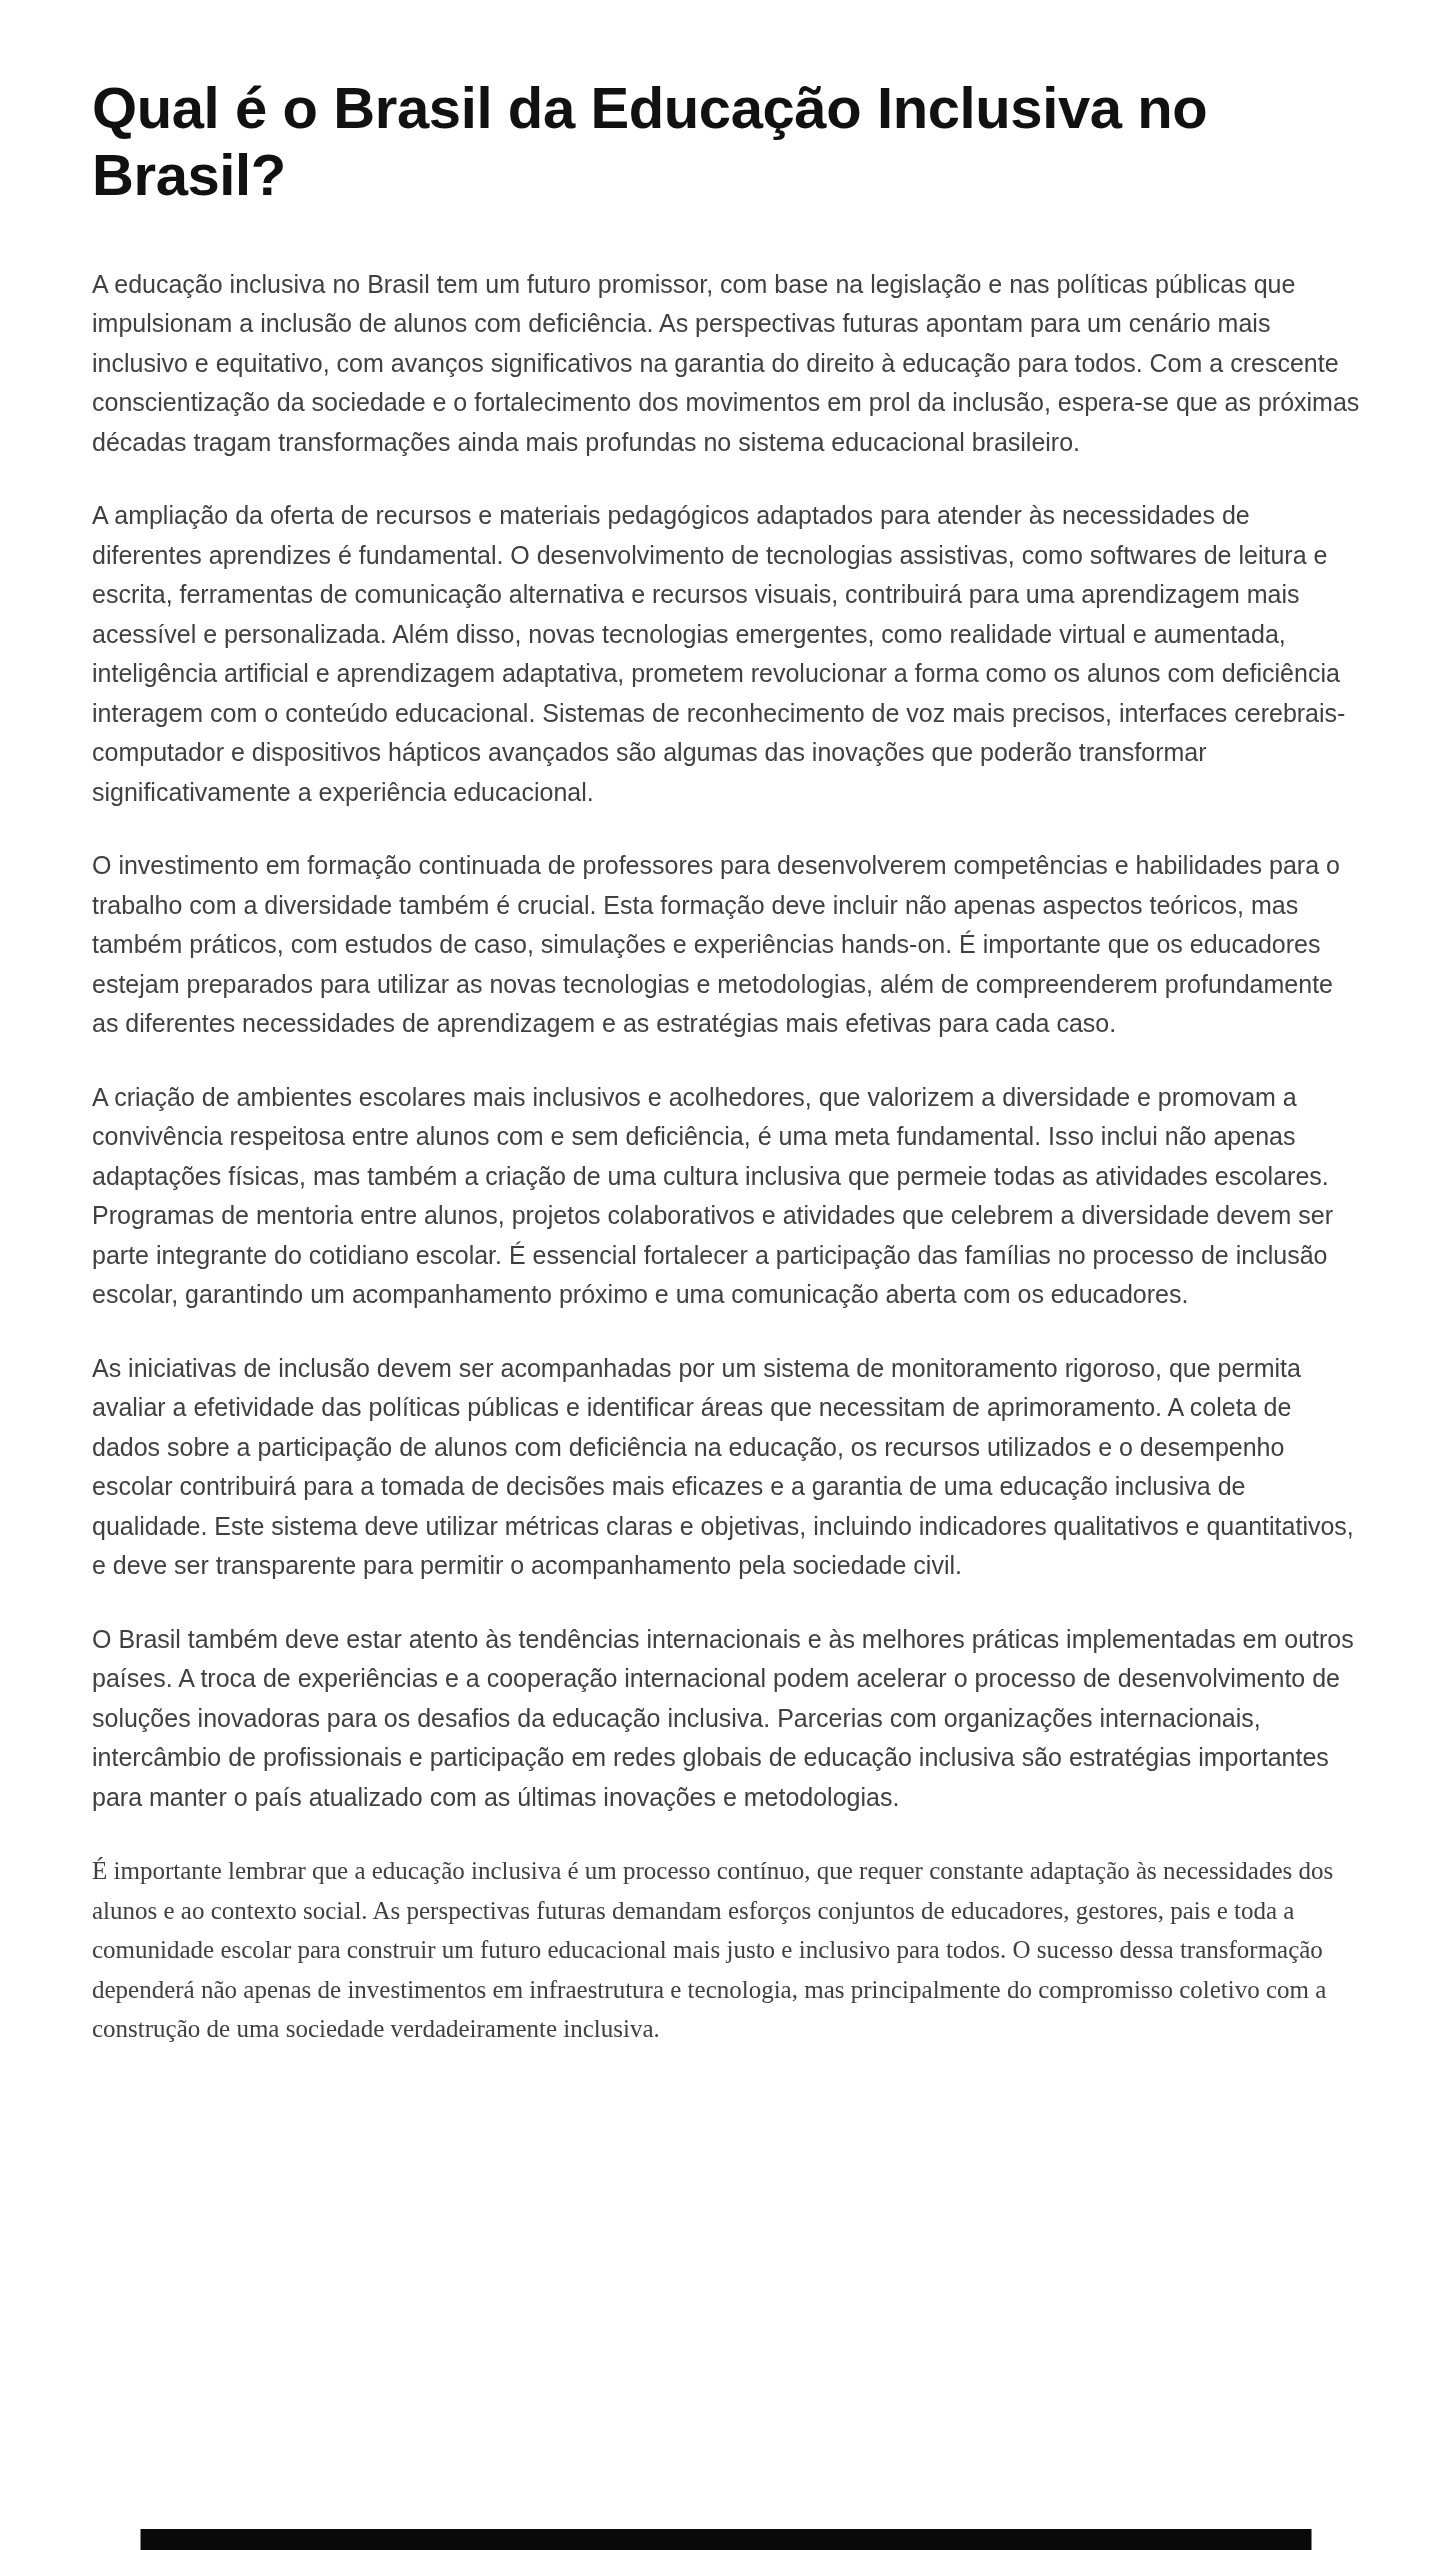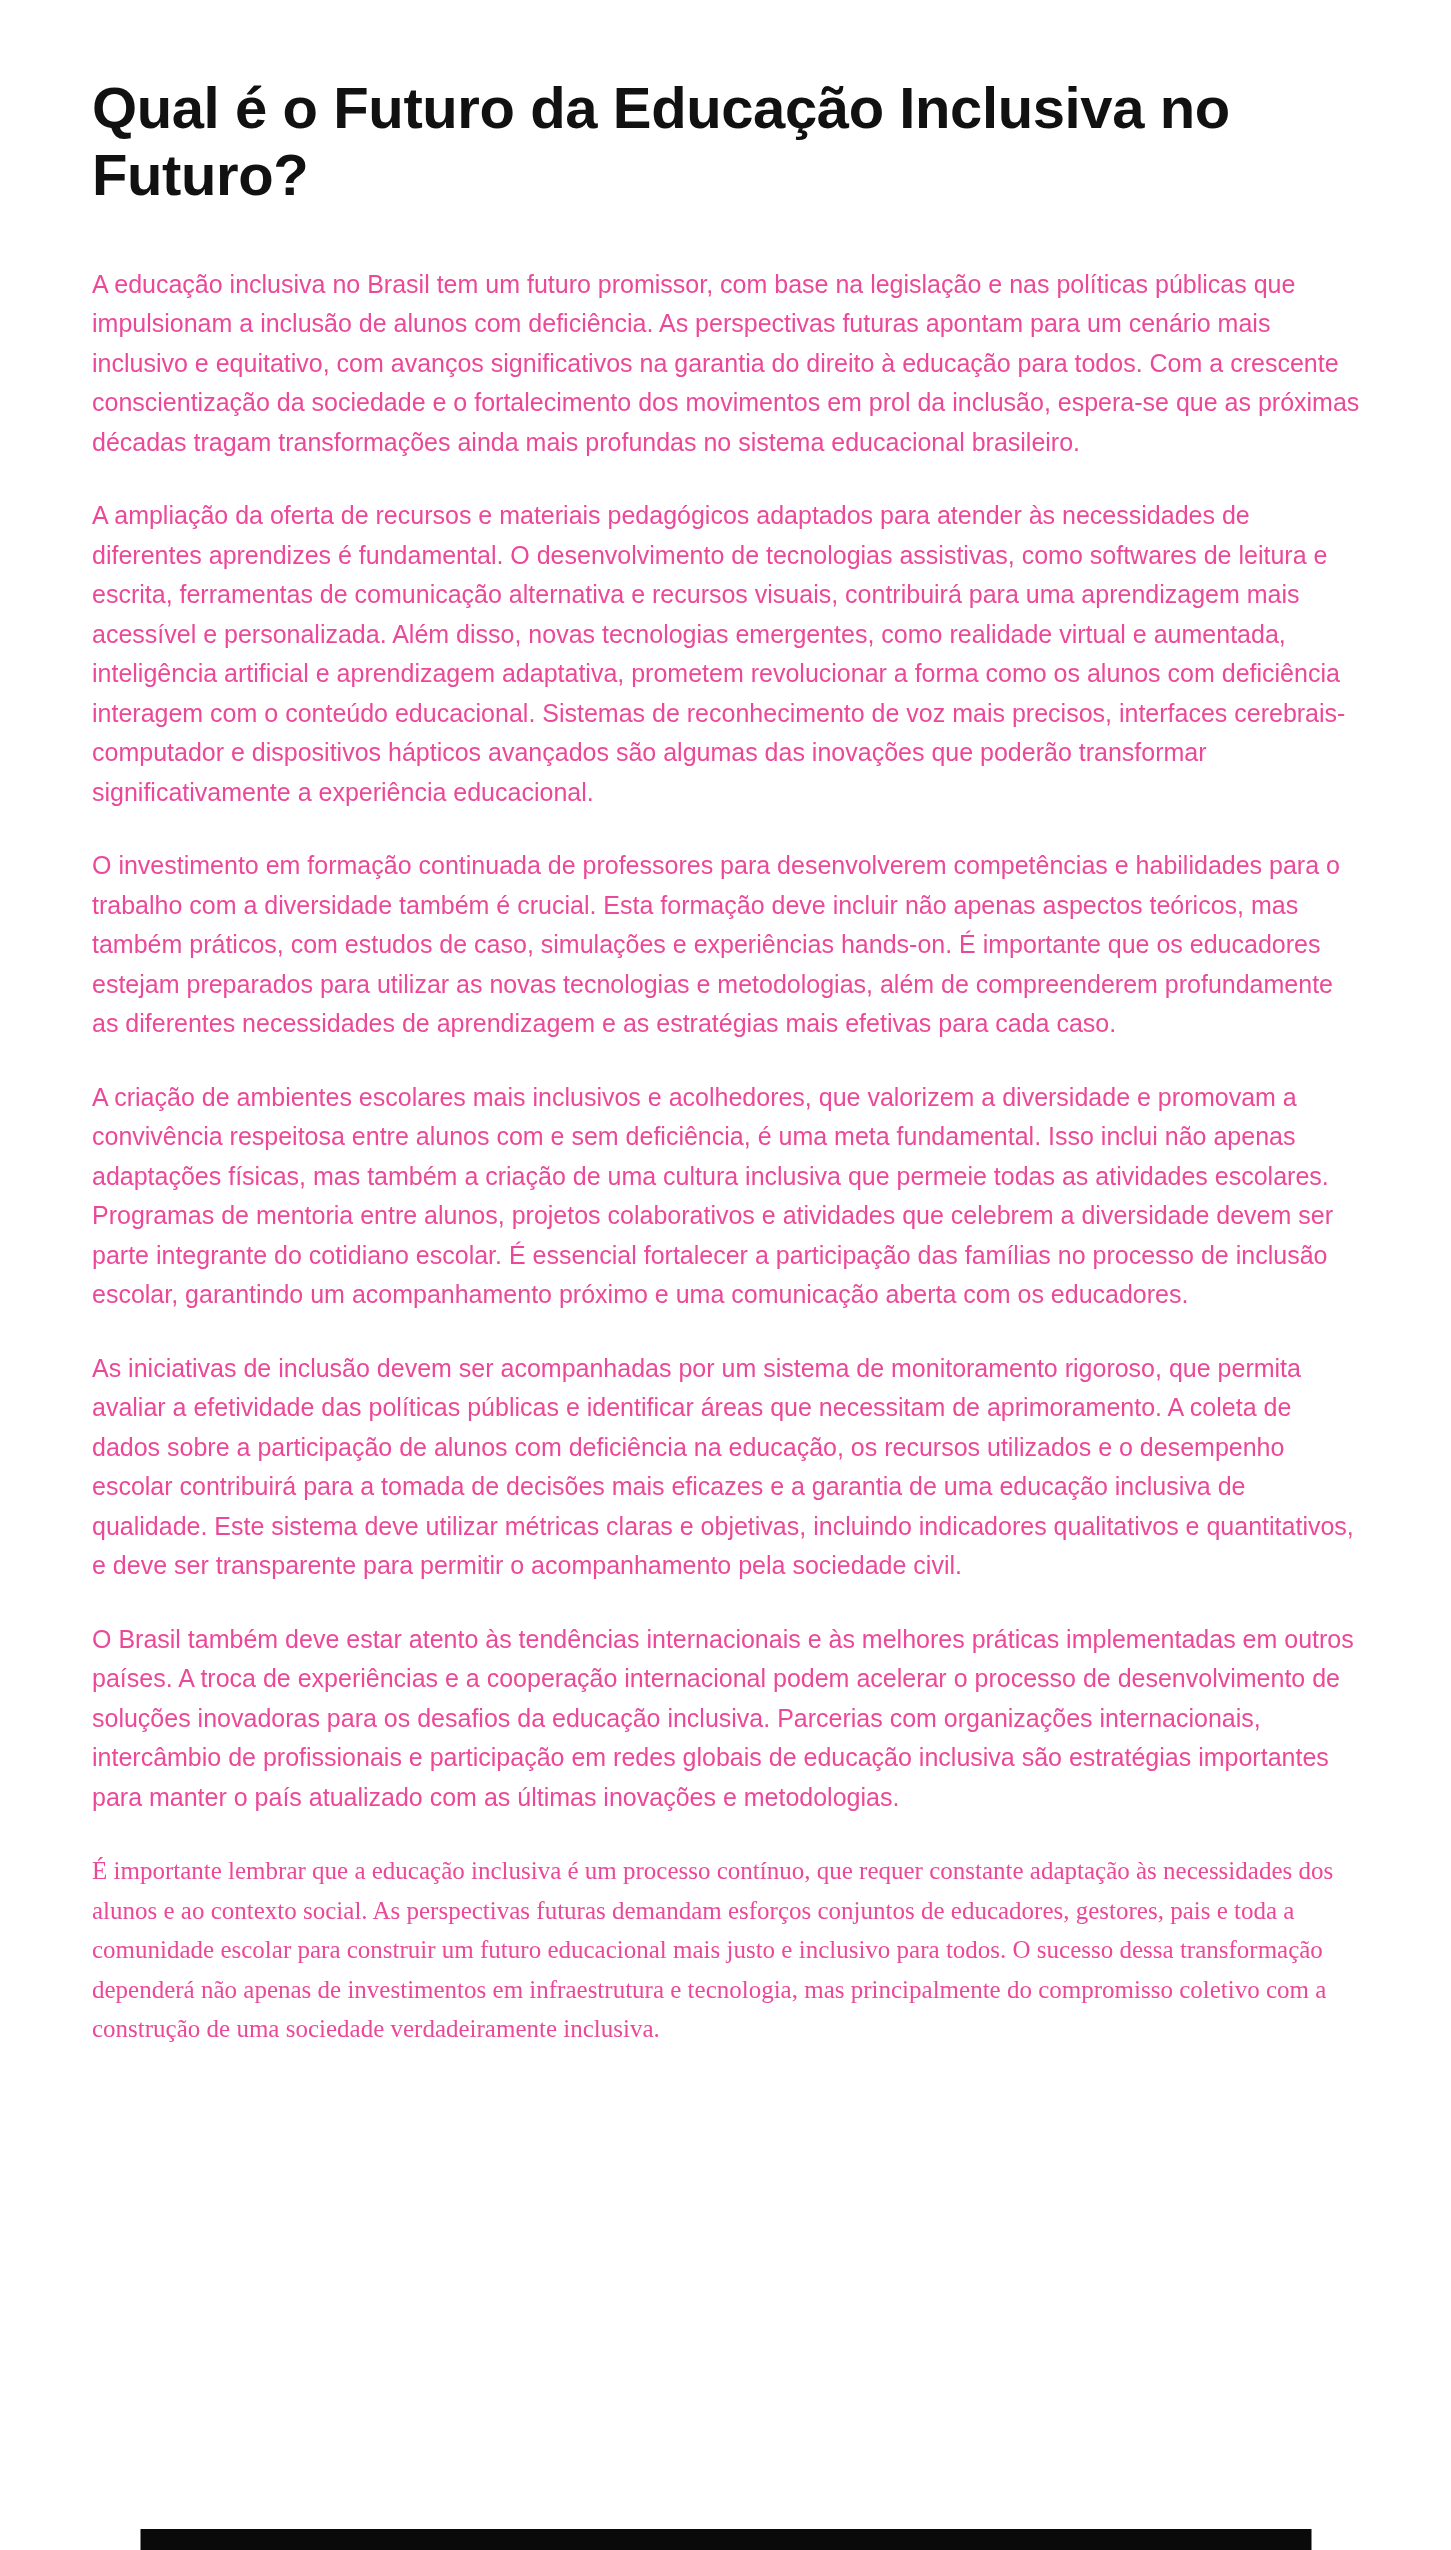--- a/index.html
+++ b/index.html
@@ -51,7 +51,7 @@
 
 <div class="page">
   <main>
-    <h1 class="article-title">Qual é o Futuro da Educação Inclusiva no Futuro?</h1>
+    <h1 class="article-title">Qual é o Brasil da Educação Inclusiva no Brasil?</h1>
 
     <p class="article-paragraph">A educação inclusiva no Brasil tem um futuro promissor, com base na legislação e nas políticas públicas que impulsionam a inclusão de alunos com deficiência. As perspectivas futuras apontam para um cenário mais inclusivo e equitativo, com avanços significativos na garantia do direito à educação para todos. Com a crescente conscientização da sociedade e o fortalecimento dos movimentos em prol da inclusão, espera-se que as próximas décadas tragam transformações ainda mais profundas no sistema educacional brasileiro.</p>
 

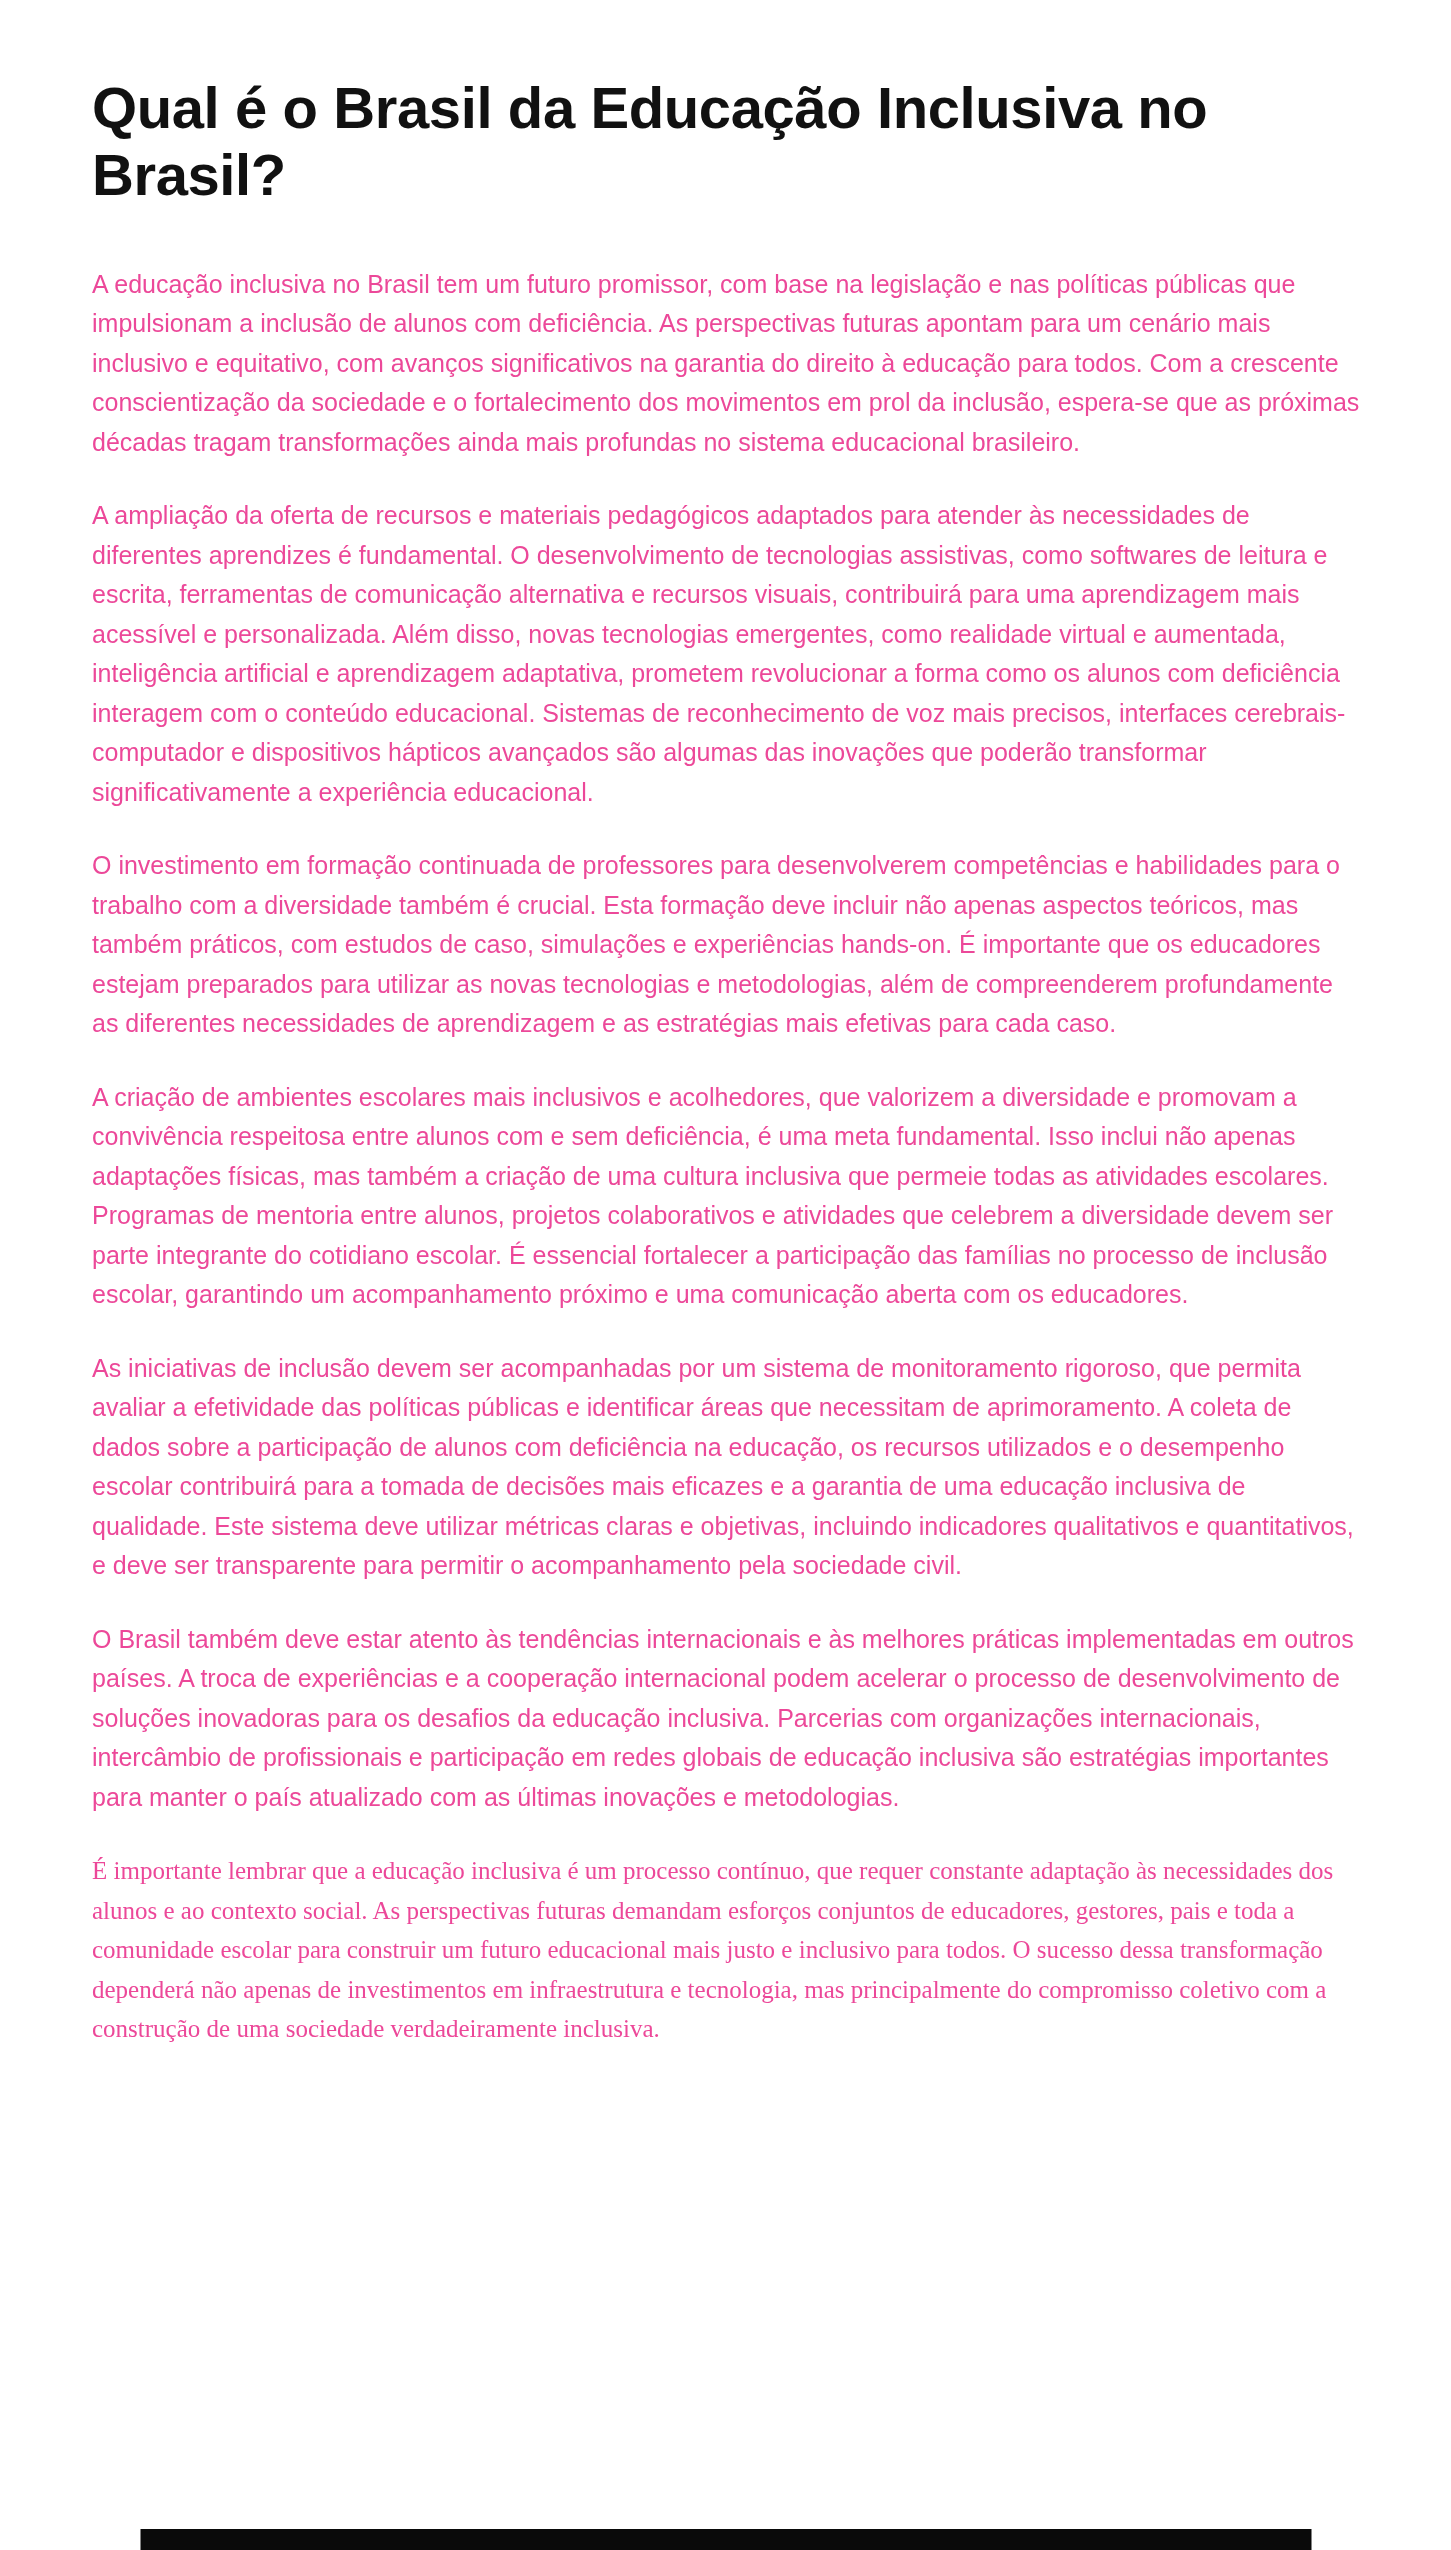--- a/index.html
+++ b/index.html
@@ -29,7 +29,7 @@
   .article-paragraph {
     font-size: 25px;
     line-height: 1.58;
-    color: #ec4899;
+    color: #404040;
     margin: 0 0 34px 0;
   }
   .article-paragraph:last-of-type {

